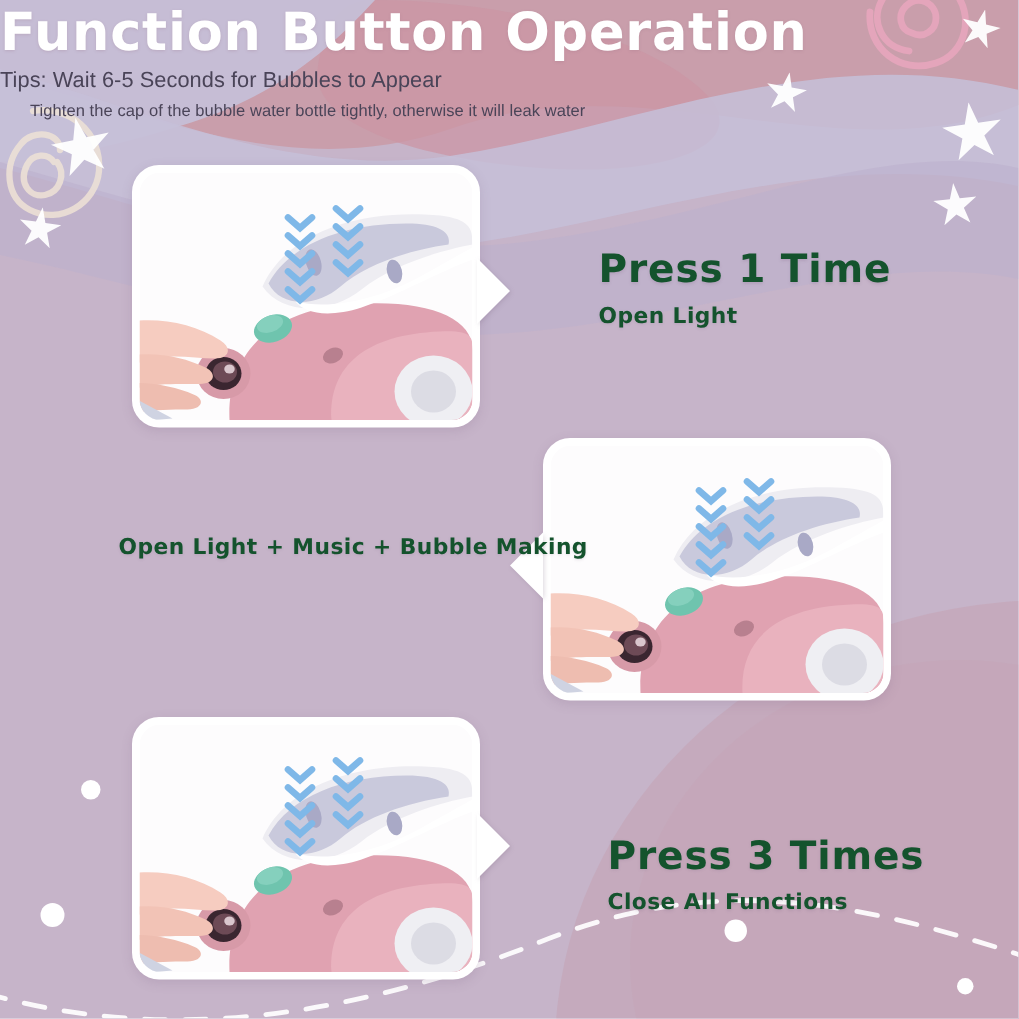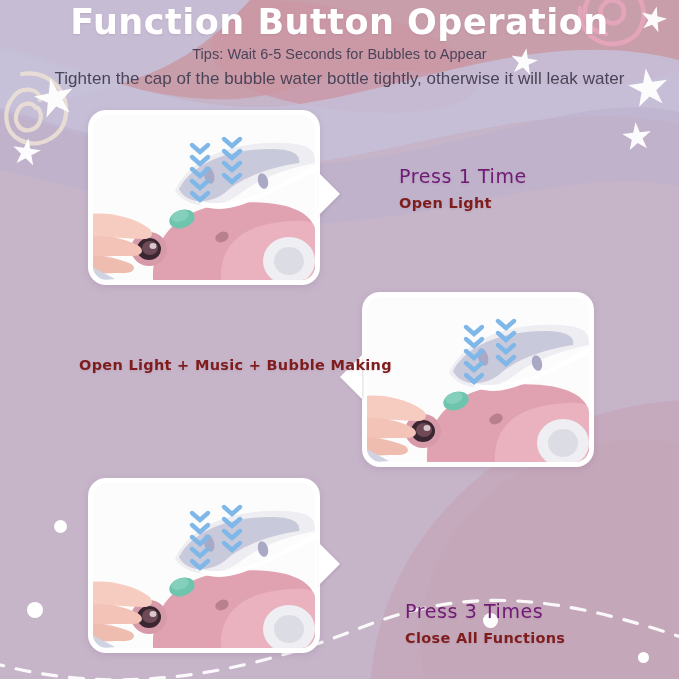--- a/index.html
+++ b/index.html
@@ -35,7 +35,6 @@
     top: 0;
     left: 0;
     width: 679px;
-    text-align: center;
     z-index: 20;
   }
 

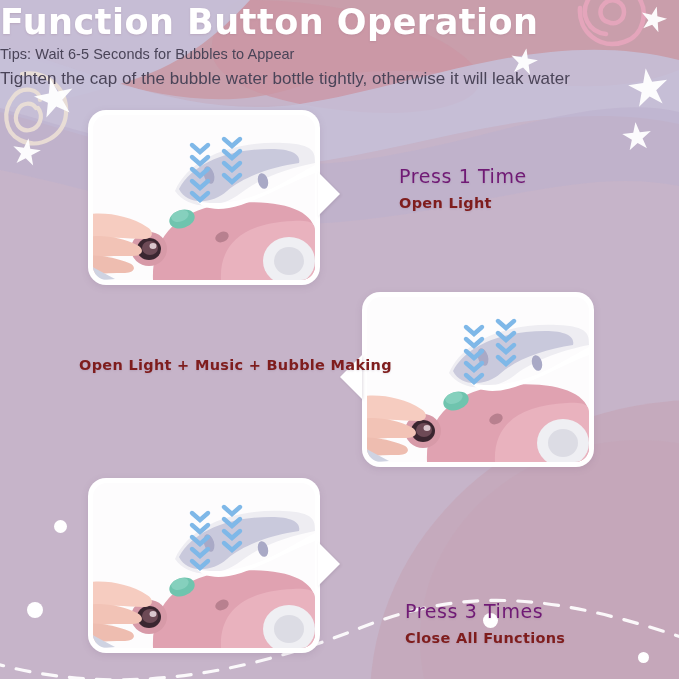--- a/index.html
+++ b/index.html
@@ -59,7 +59,8 @@
     letter-spacing: 0.05px;
   }
   .subtitle.line2 {
-    font-size: 17px;
+    font-size: 11px;
+    padding-left: 20px;
   }
 
   

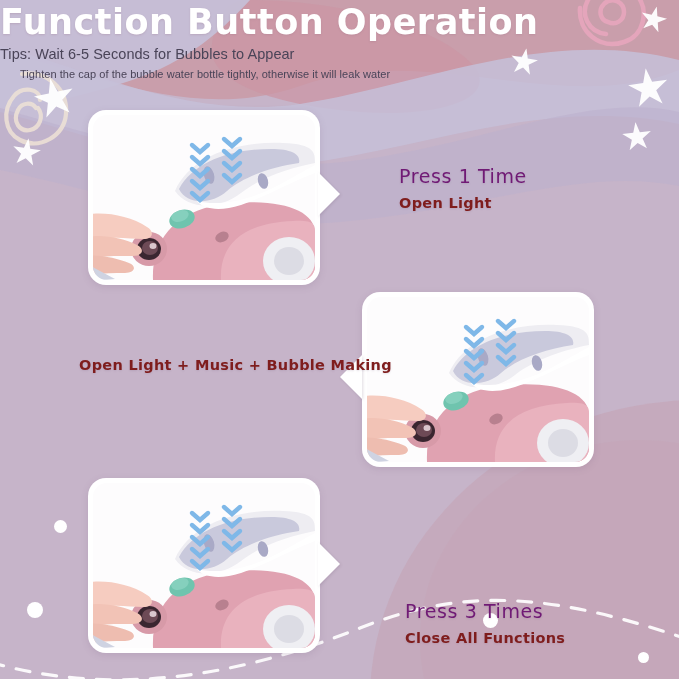--- a/index.html
+++ b/index.html
@@ -111,9 +111,9 @@
   .step-head {
     margin: 0;
     font-family: "DejaVu Sans", sans-serif;
-    font-size: 19px;
-    font-weight: normal;
-    color: #701a75;
+    font-size: 26px;
+    font-weight: bold;
+    color: #14532d;
     letter-spacing: 0.6px;
     line-height: 1.2;
     text-shadow: 0 1px 2px rgba(130,105,135,0.22);

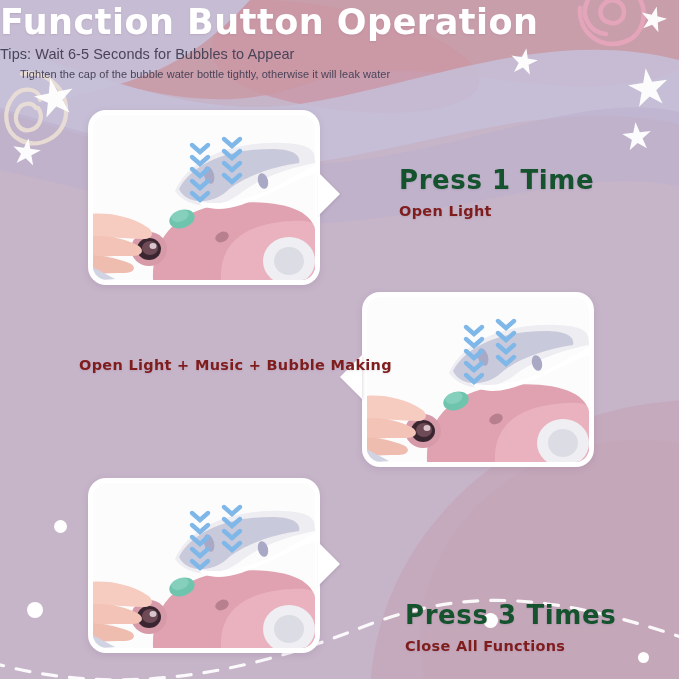--- a/index.html
+++ b/index.html
@@ -123,7 +123,7 @@
     font-family: "DejaVu Sans", sans-serif;
     font-size: 14.5px;
     font-weight: bold;
-    color: #7f1d1d;
+    color: #14532d;
     letter-spacing: 0.3px;
     line-height: 1.25;
     text-shadow: 0 1px 2px rgba(130,105,135,0.2);

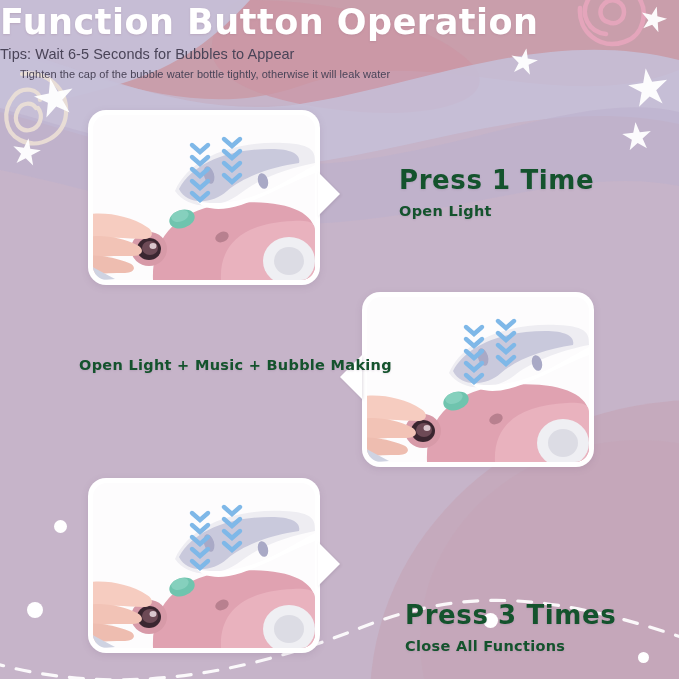--- a/index.html
+++ b/index.html
@@ -131,7 +131,7 @@
 
   .text1 { left: 399px; top: 165px; }
   .text2 { left: 79px;  top: 350px; }
-  .text3 { left: 405px; top: 556px; margin-top: 44px; }
+  .text3 { left: 405px; top: 556px; }
 
   
   .star {

